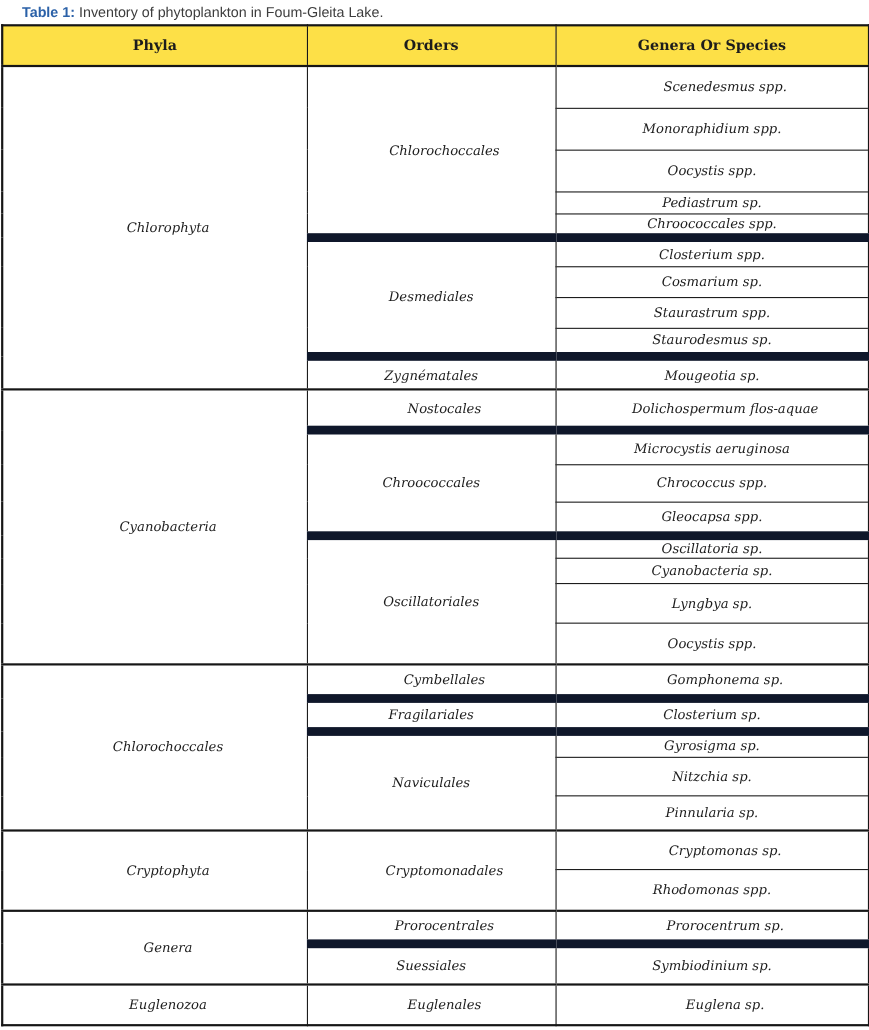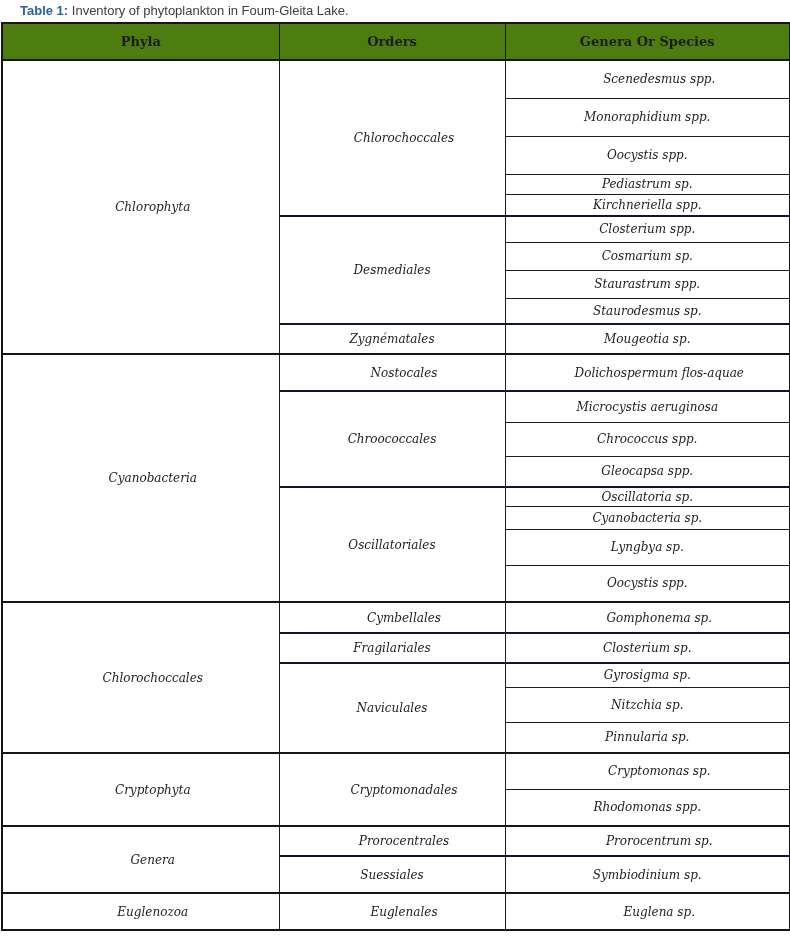--- a/index.html
+++ b/index.html
@@ -31,7 +31,7 @@
     font-family: "DejaVu Serif", serif;
   }
   table.inventory th {
-    background: #4d7c0f;
+    background: #fde047;
     border: 1px solid #161616;
     border-bottom: 2px solid #161616;
     font-family: "DejaVu Serif", serif;

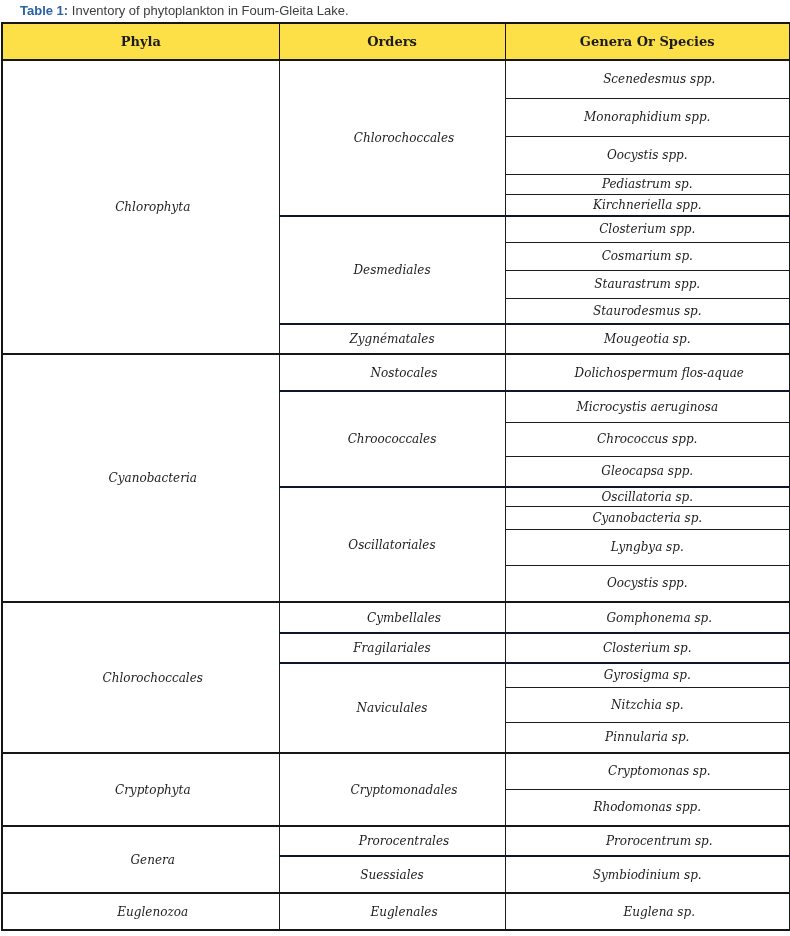--- a/index.html
+++ b/index.html
@@ -92,7 +92,7 @@
         <td>Pediastrum sp.</td>
       </tr>
       <tr style="height:22px">
-        <td>Kirchneriella spp.</td>
+        <td>Chroococcales spp.</td>
       </tr>
       <tr style="height:26px">
         <td rowspan="4" class="b-order">Desmediales</td>

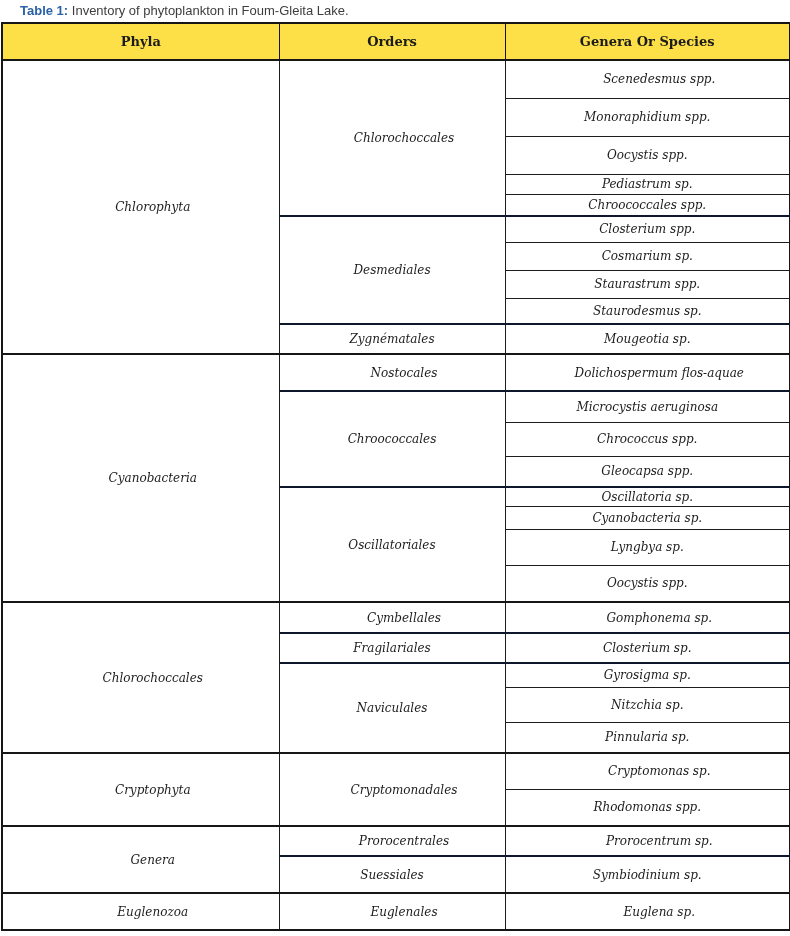--- a/index.html
+++ b/index.html
@@ -53,7 +53,7 @@
   }
   
   table.inventory td.b-phylum { border-top: 2px solid #161616; padding-left: 28px; }
-  table.inventory td.b-order  { border-top: 2px solid #0f172a; }
+  table.inventory td.b-order  { border-top: 8px solid #0f172a; }
 </style>
 </head>
 <body>

